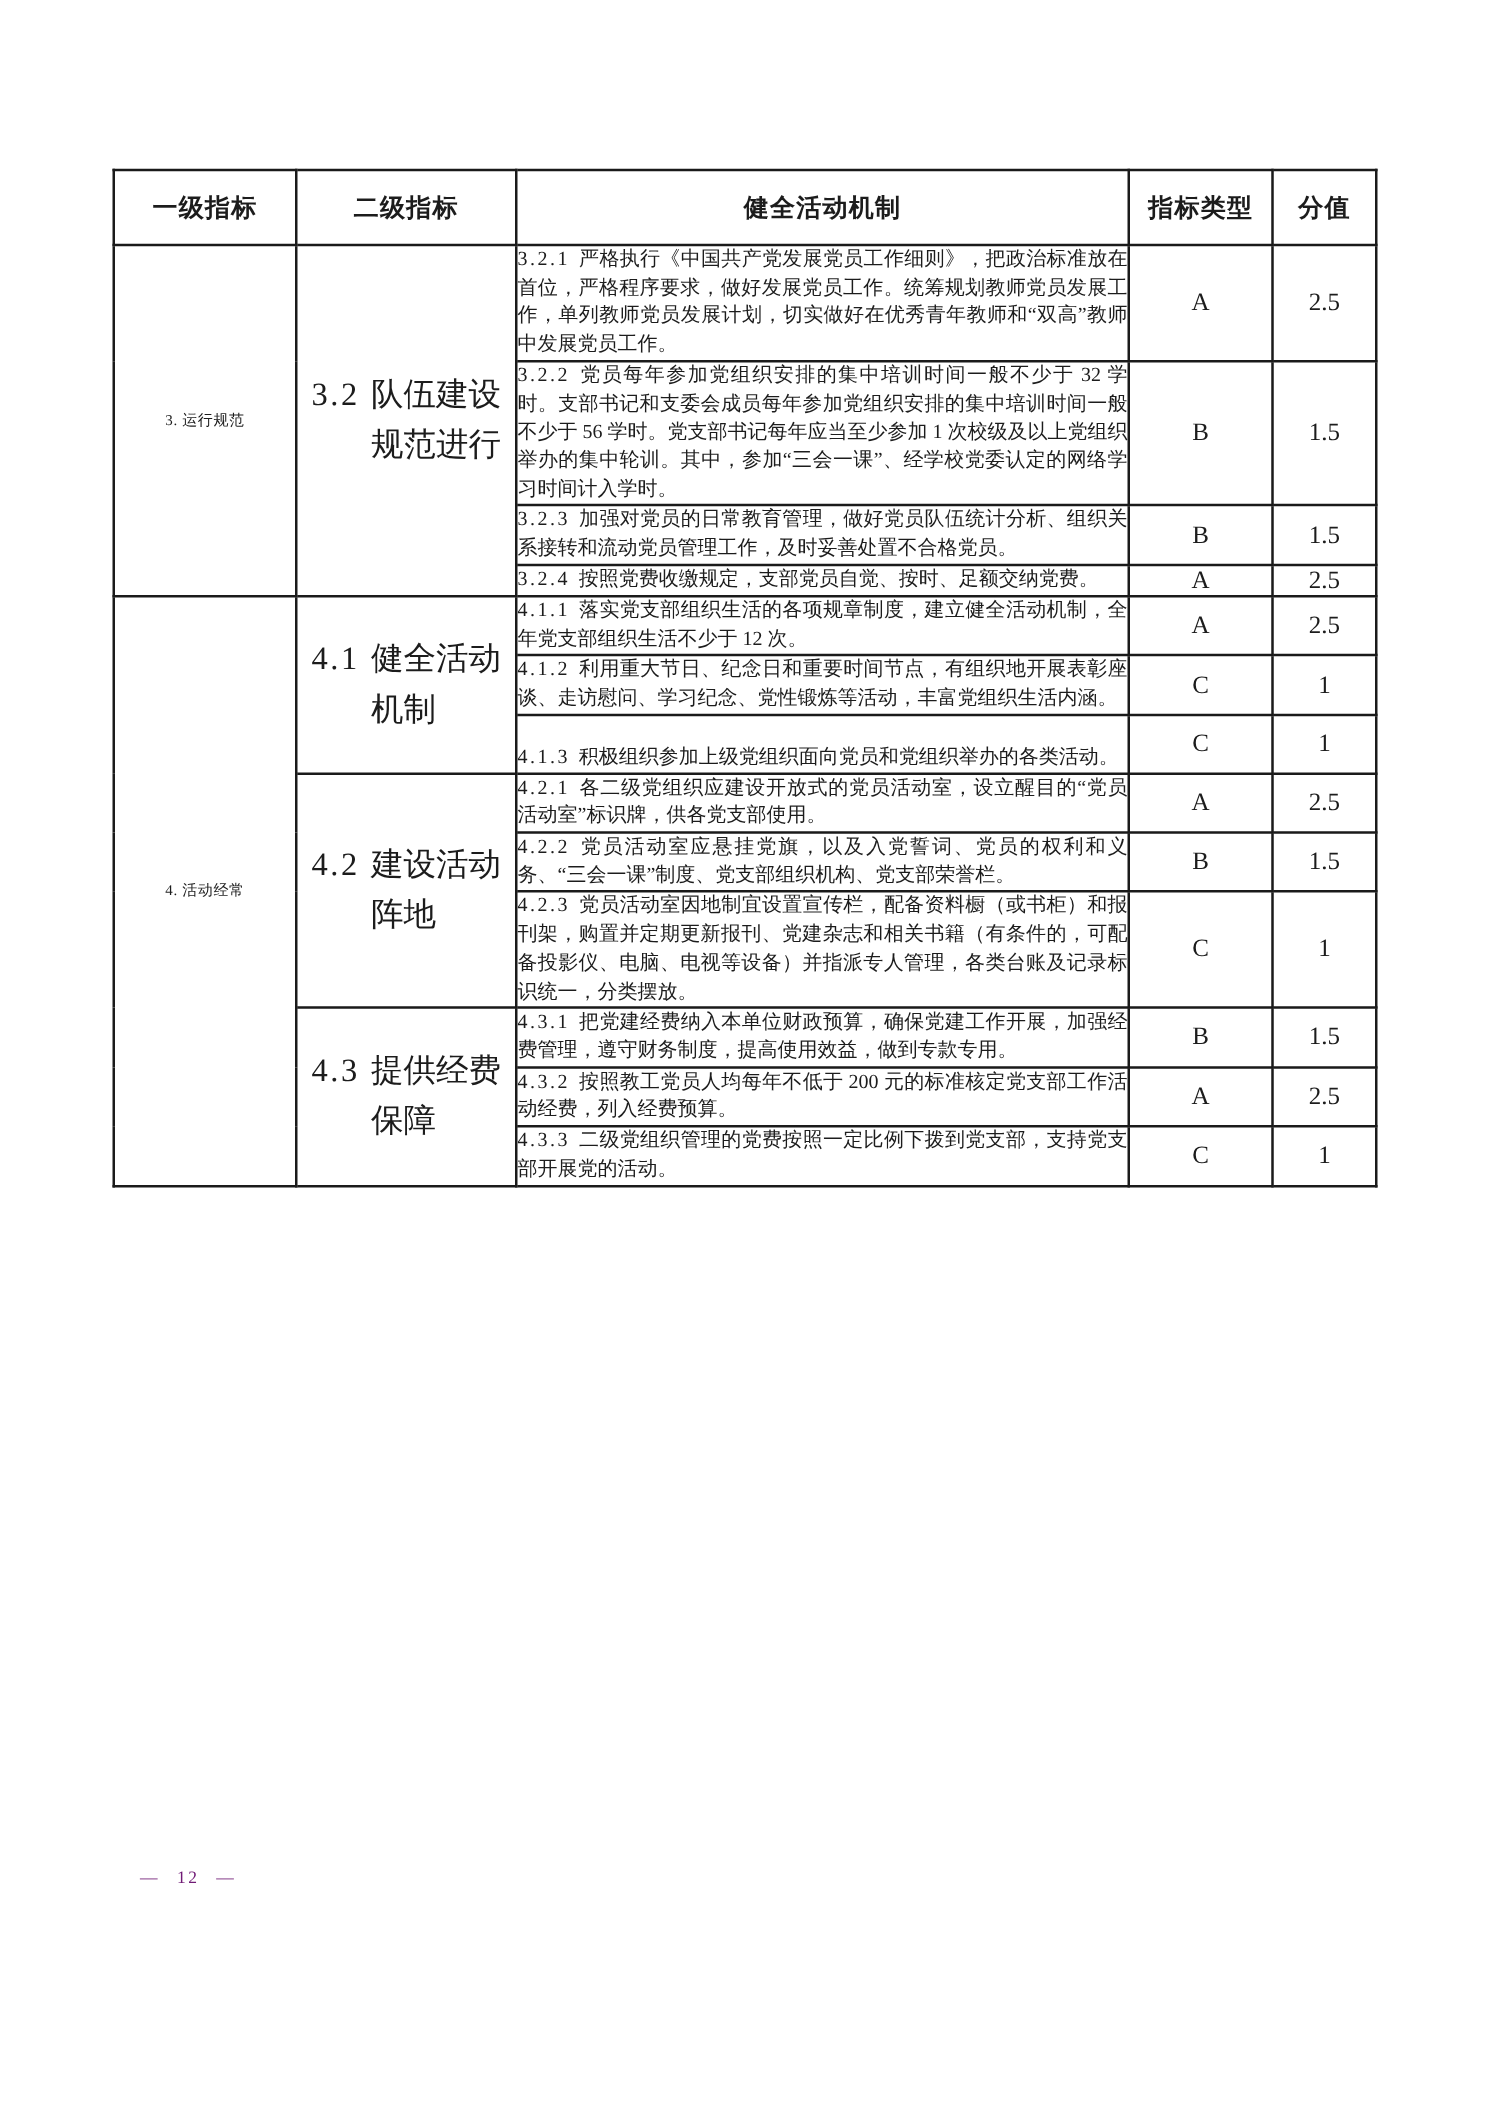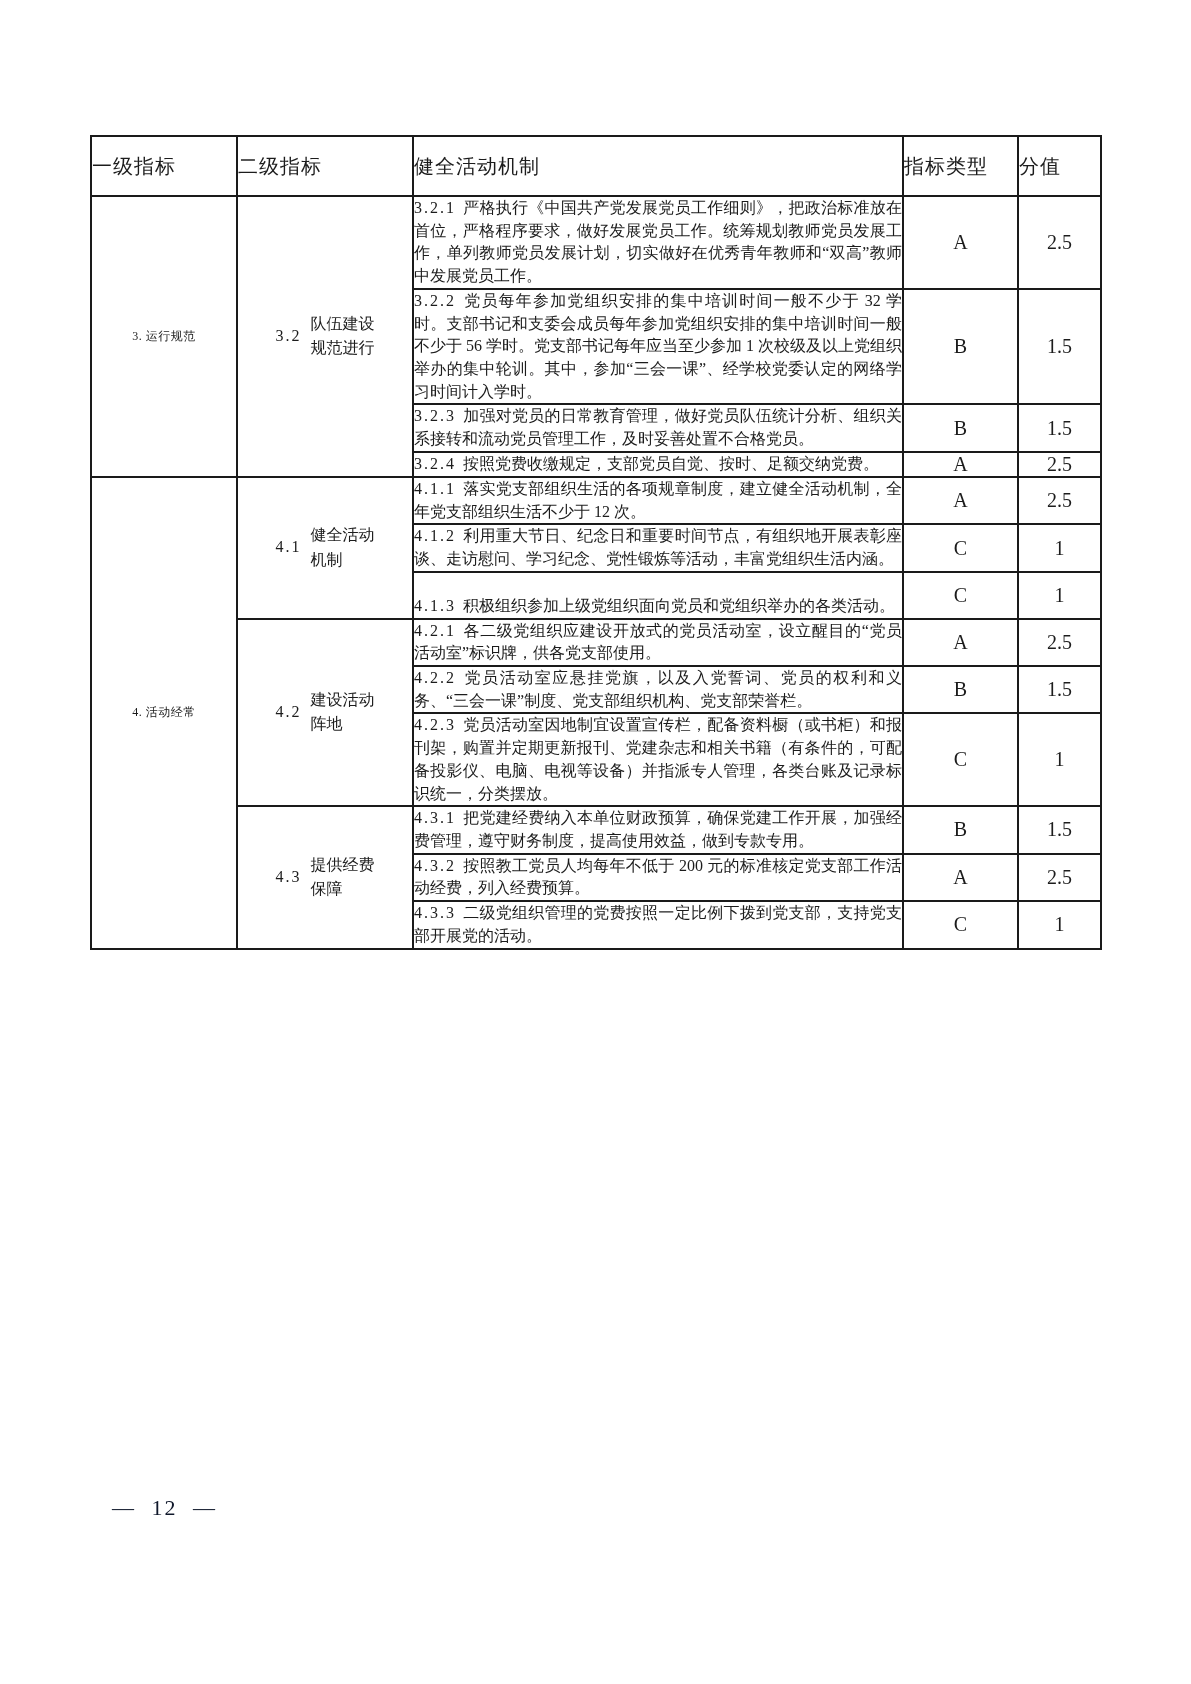--- a/index.html
+++ b/index.html
@@ -32,10 +32,10 @@
   }
   .doc-table th {
     font-family: "Liberation Sans", "DejaVu Sans", sans-serif;
-    font-weight: 400;
+    font-weight: 700;
     font-size: 20px;
     height: 60px;
-    text-align: left;
+    text-align: center;
     letter-spacing: 1px;
   }
   .l1-cell {

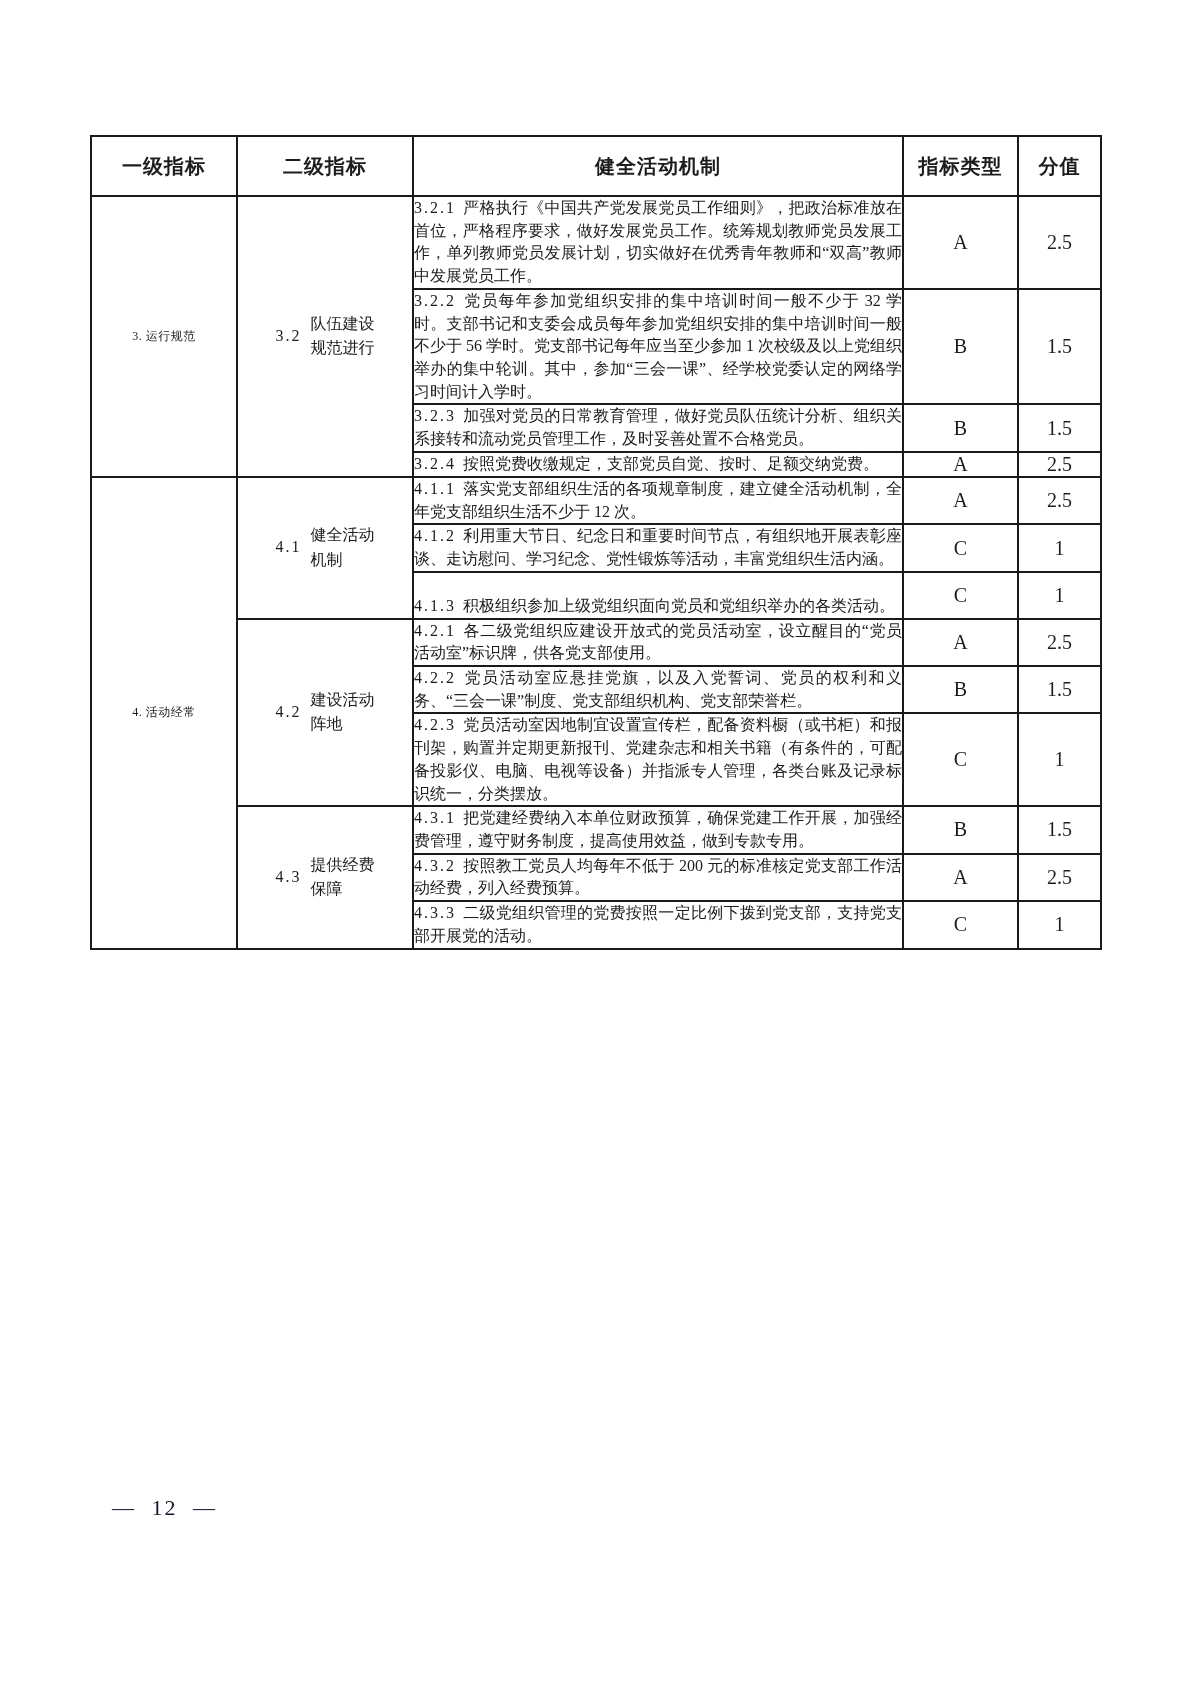--- a/index.html
+++ b/index.html
@@ -47,9 +47,9 @@
   .l2 {
     display: flex;
     justify-content: center;
-    align-items: center;
+    align-items: flex-start;
     gap: 9px;
-    font-size: 16px;
+    font-size: 26px;
     line-height: 1.55;
   }
   .l2-num { letter-spacing: 2px; white-space: nowrap; }

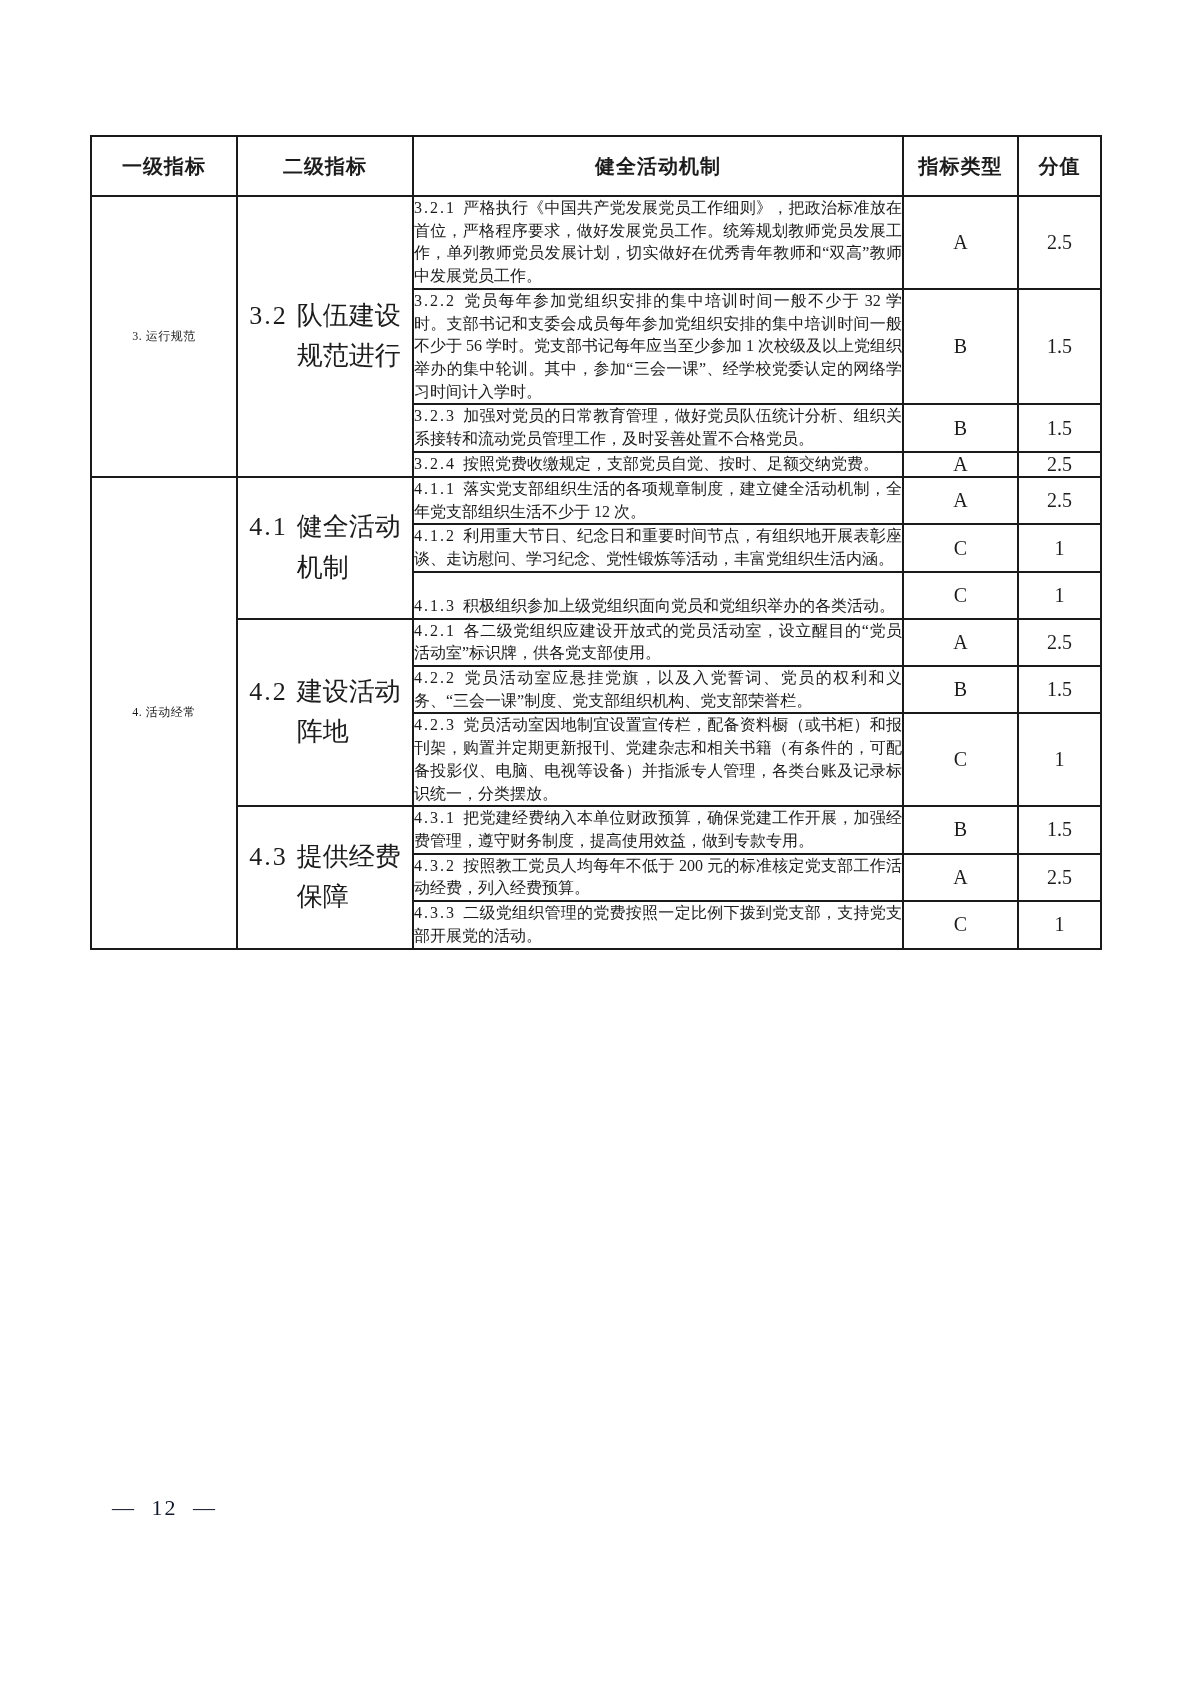--- a/index.html
+++ b/index.html
@@ -73,10 +73,10 @@
     position: absolute;
     left: 112px;
     top: 1495px;
-    font-size: 22px;
+    font-size: 14px;
     letter-spacing: 2px;
     word-spacing: 8px;
-    color: #0f172a;
+    color: #701a75;
   }
 </style>
 </head>

